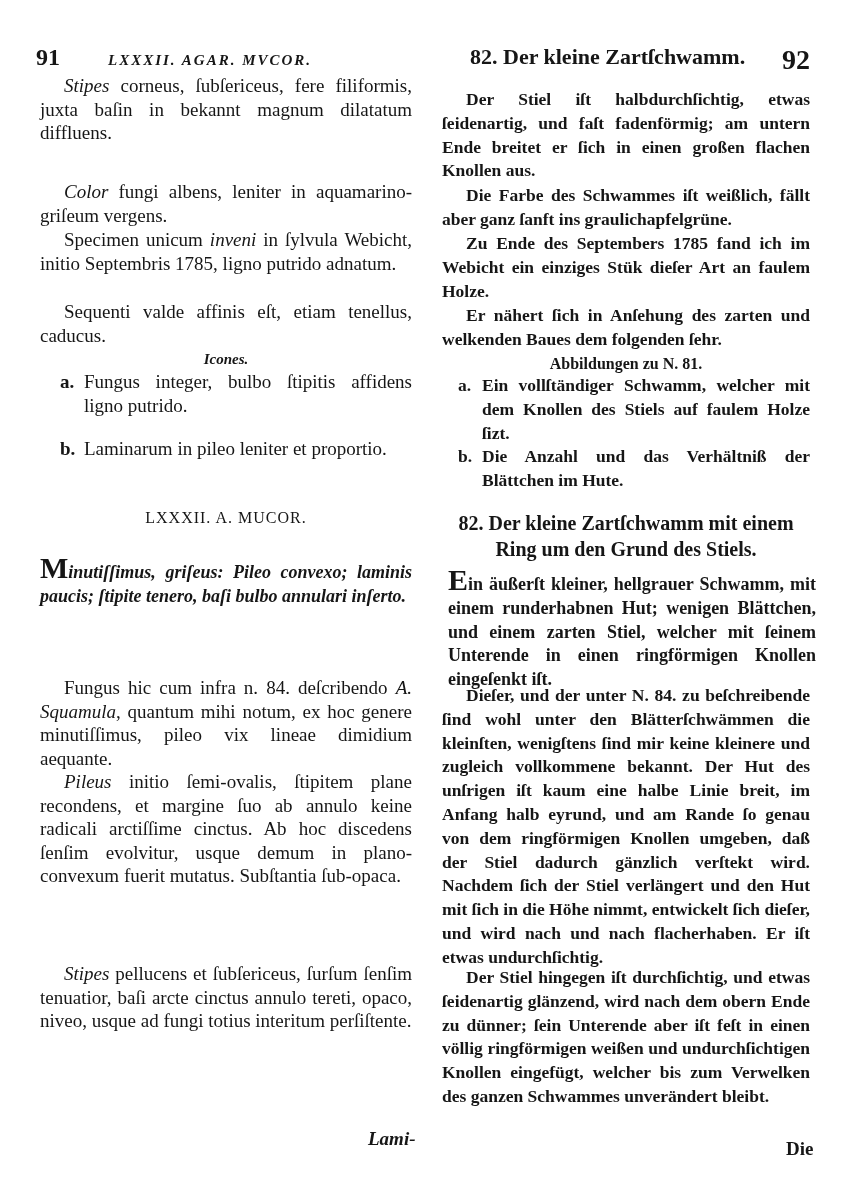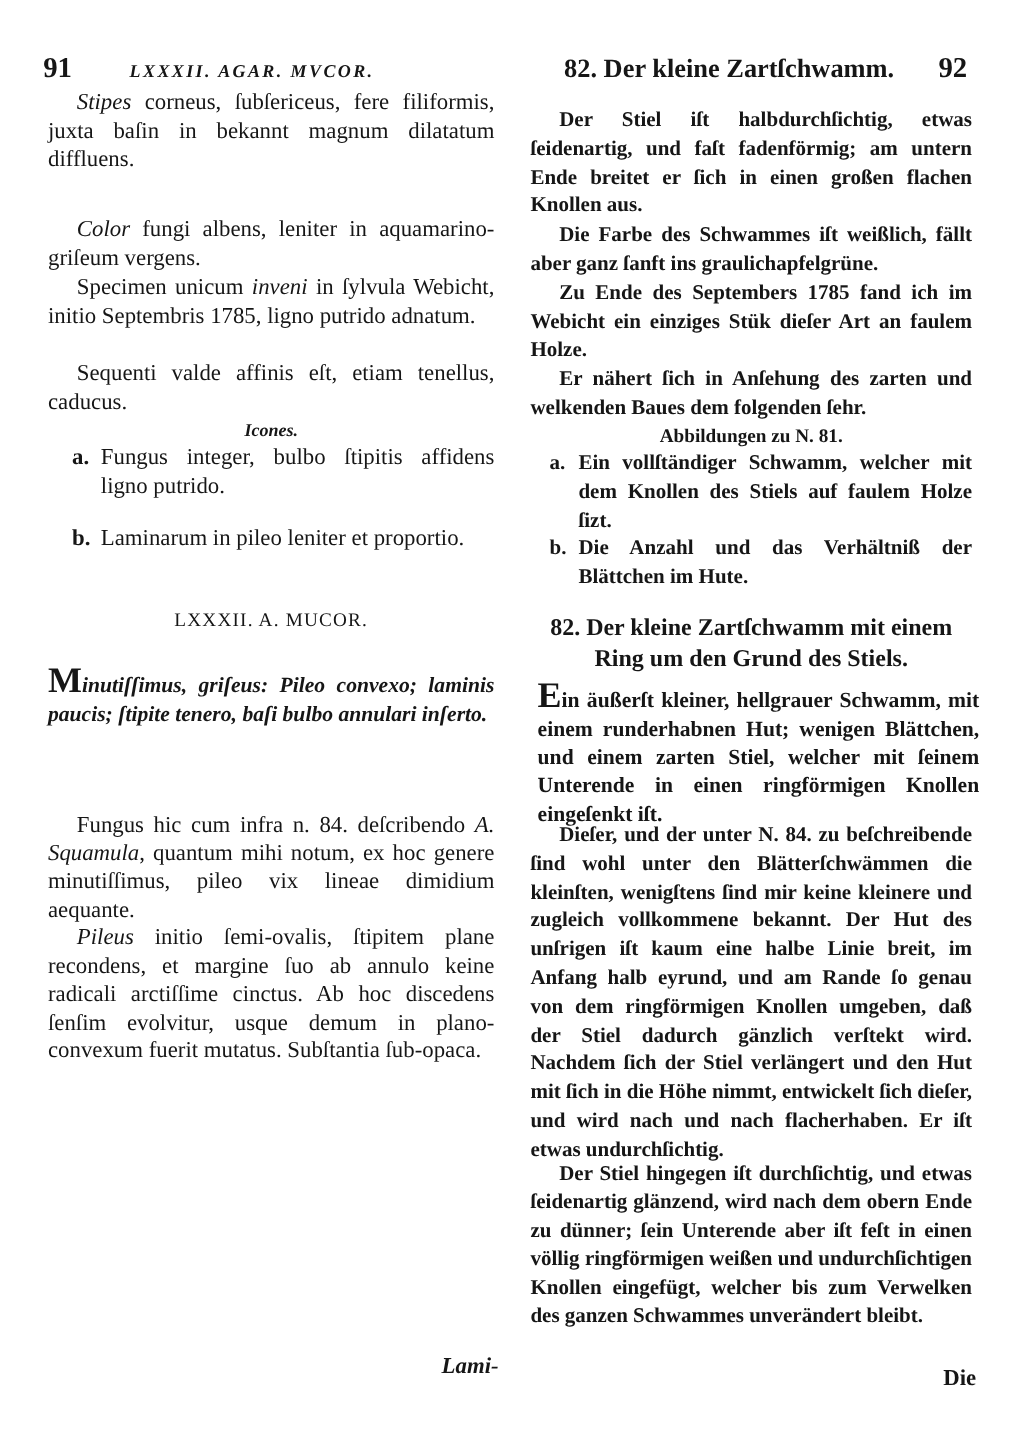--- a/index.html
+++ b/index.html
@@ -10,7 +10,7 @@
   .left .pno { position: absolute; left: 36px; top: 44px; font-size: 24px; font-weight: bold; font-family: "Liberation Serif", serif; }
   .left .rh { position: absolute; left: 108px; top: 52px; font-size: 15px; letter-spacing: 2px; font-weight: bold; font-family: "Liberation Serif", serif; font-style: italic; }
   .right .rh { position: absolute; left: 40px; top: 44px; font-size: 22px; font-weight: bold; font-family: "Liberation Serif", serif; }
-  .right .pno { position: absolute; left: 352px; top: 44px; font-size: 24px; font-weight: bold; font-family: "Liberation Serif", serif; }
+  .right .pno { position: absolute; left: 352px; top: 44px; font-size: 28px; font-weight: bold; font-family: "Liberation Serif", serif; }
   .blk { position: absolute; font-size: 19px; line-height: 23.5px; font-family: "Liberation Serif", serif; }
   .left .blk { left: 40px; width: 372px; text-align: justify; }
   .right .blk { left: 12px; width: 368px; text-align: justify; font-weight: bold; font-size: 17.5px; line-height: 23.8px; }

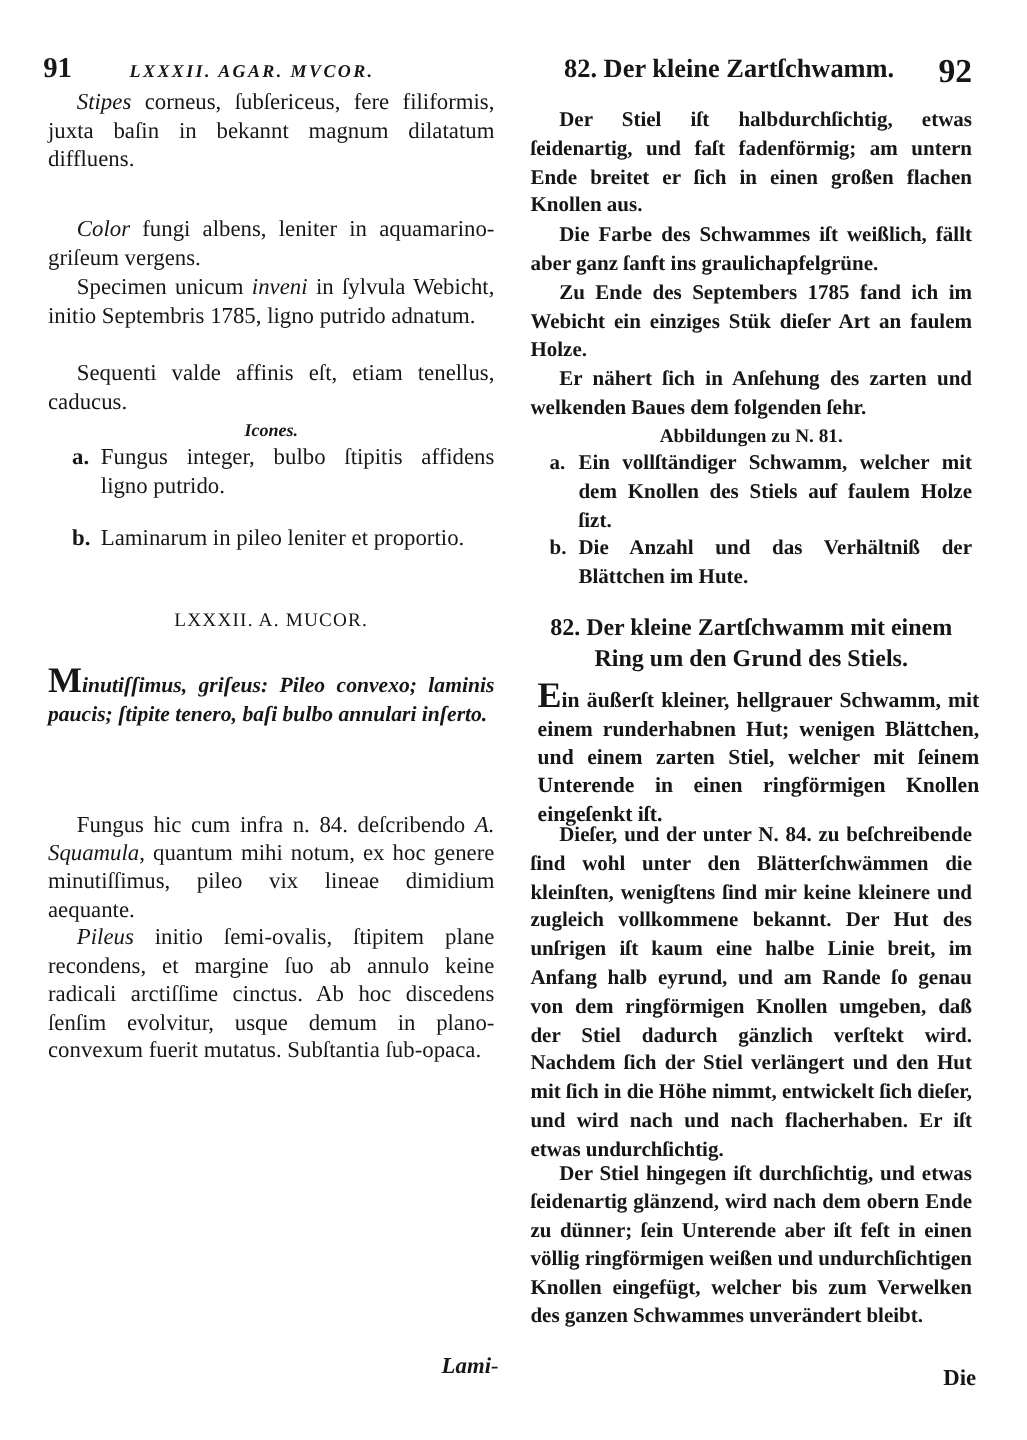--- a/index.html
+++ b/index.html
@@ -60,6 +60,7 @@
 
   <p class="blk ind" style="top:770px;margin:0"><span class="it">Pileus</span><span> initio ſemi-ovalis, ſtipitem plane recondens, et margine ſuo ab annulo keine radicali arctiſſime cinctus. Ab hoc discedens ſenſim evolvitur, usque demum in plano-convexum fuerit mutatus. Subſtantia ſub-opaca.</span></p>
 
+  <p class="blk ind" style="top:962px;margin:0"><span class="it">Stipes</span><span> pellucens et ſubſericeus, ſurſum ſenſim tenuatior, baſi arcte cinctus annulo tereti, opaco, niveo, usque ad fungi totius interitum perſiſtente.</span></p>
 
   <span class="catch" style="left:368px;top:1128px">Lami-</span>
 </div>

